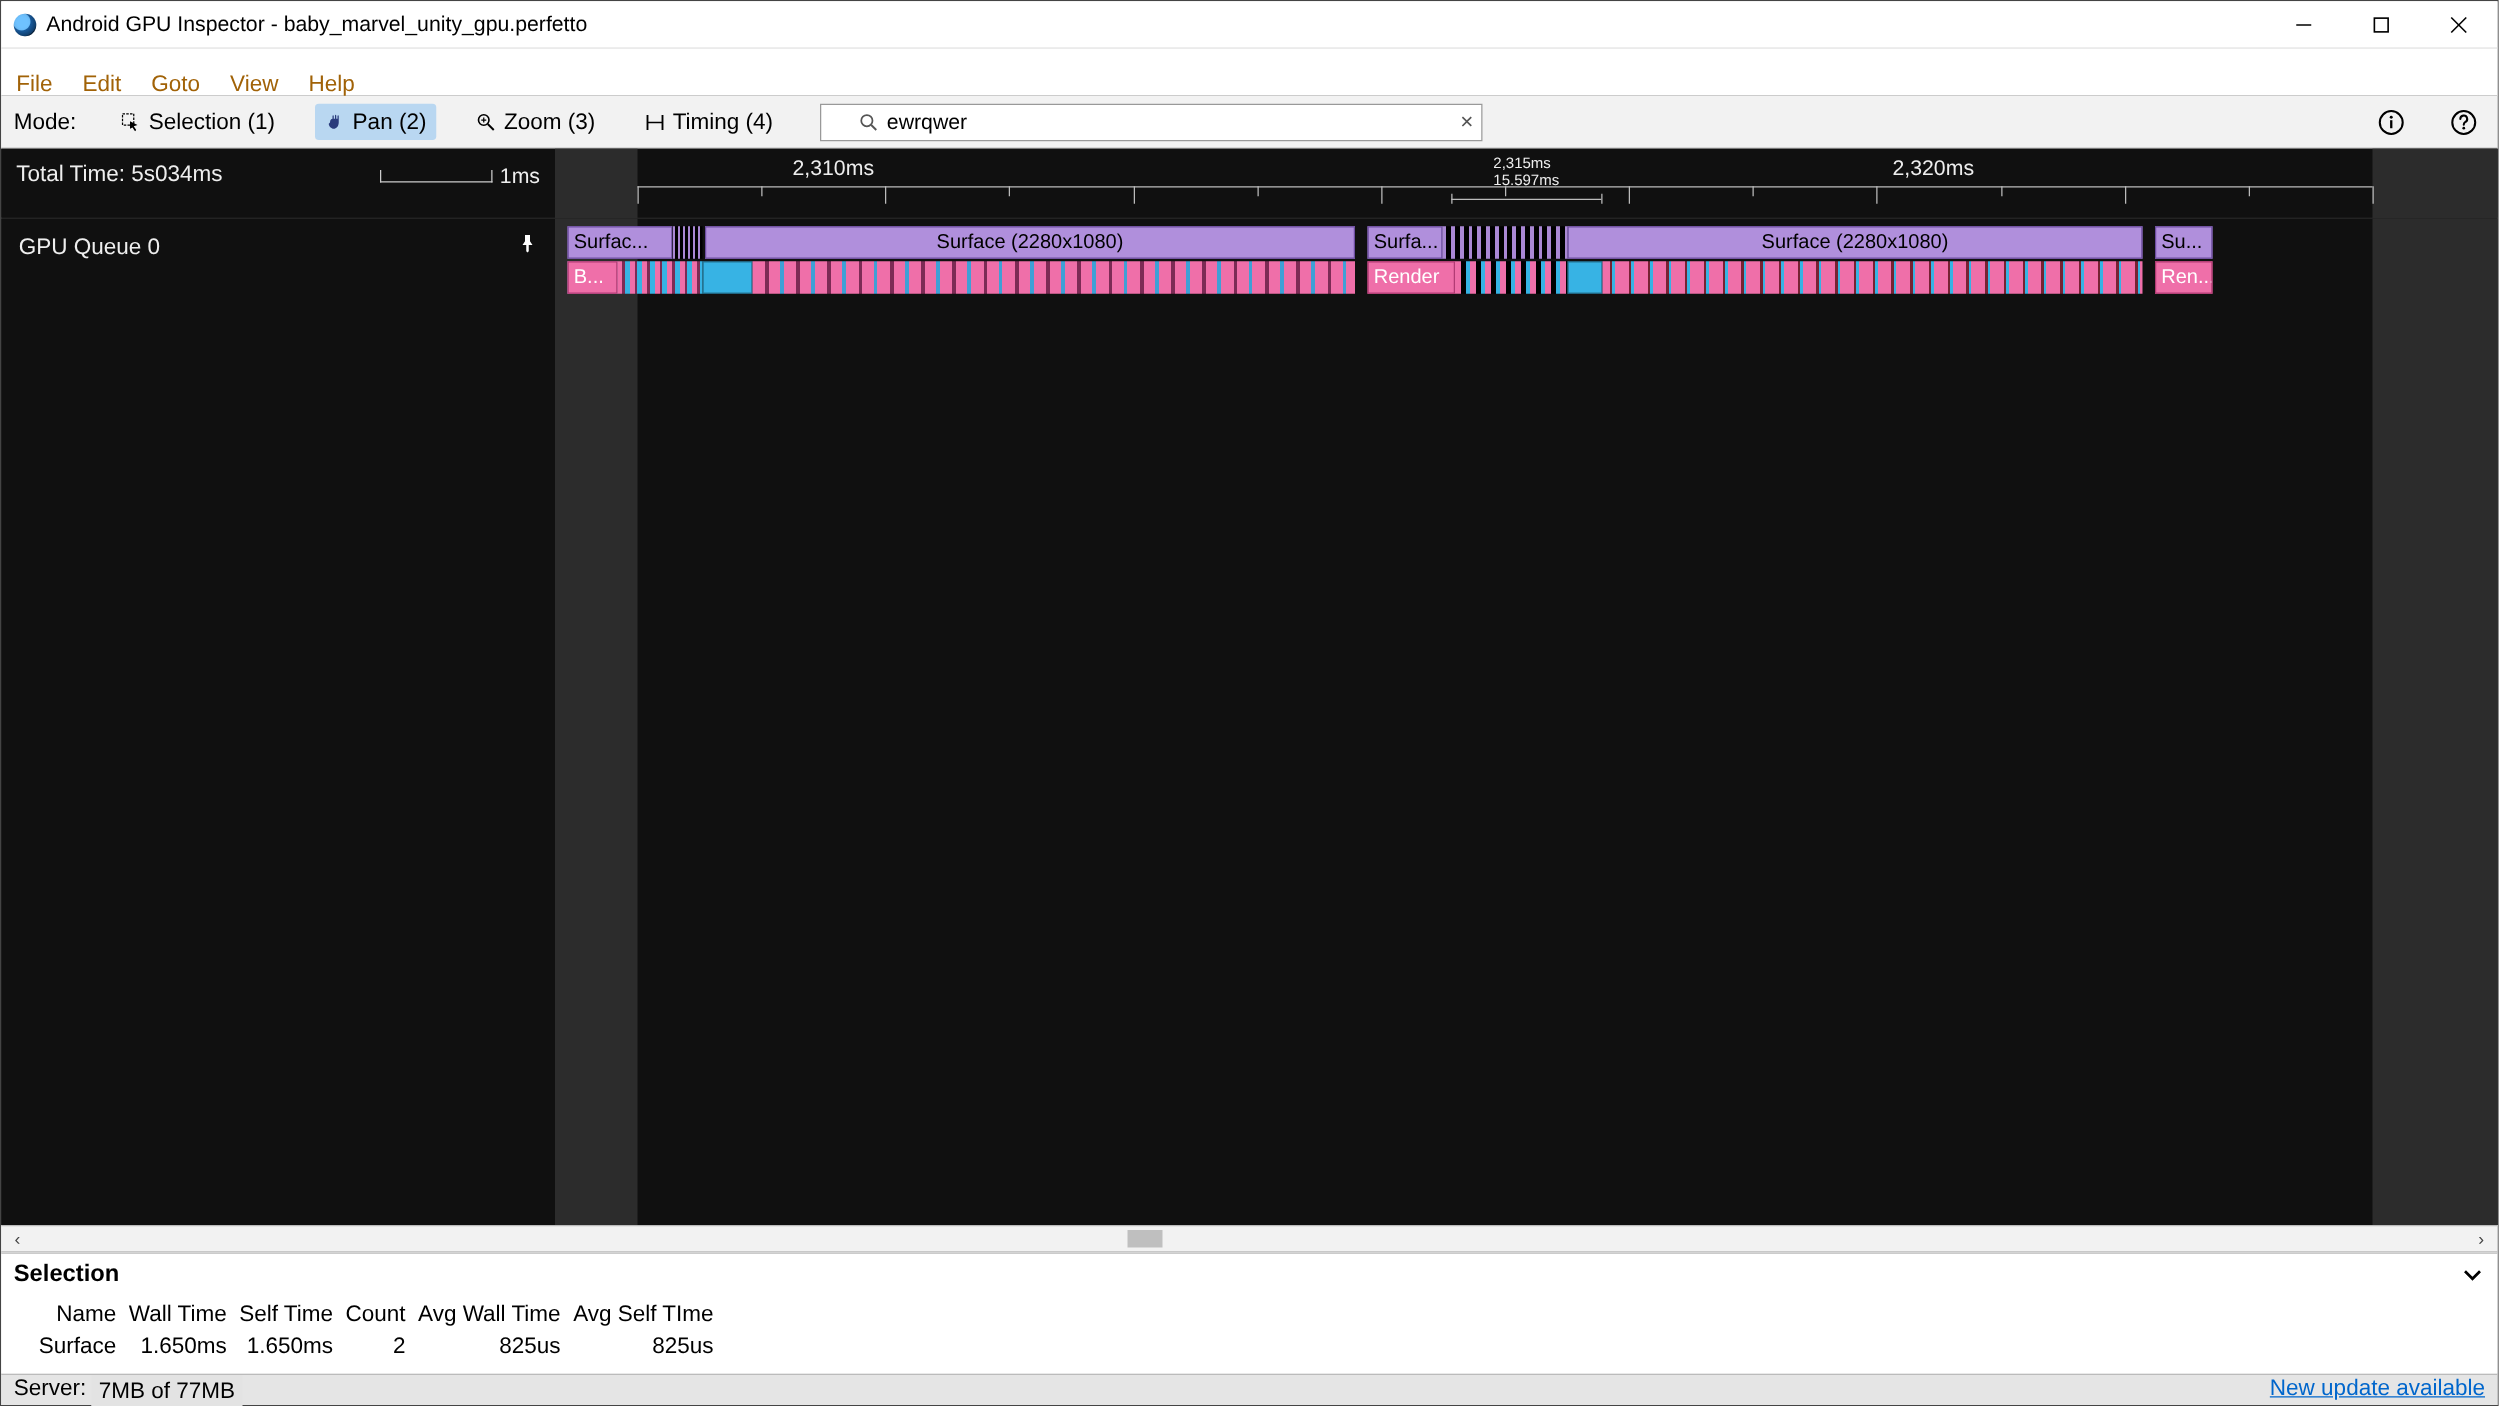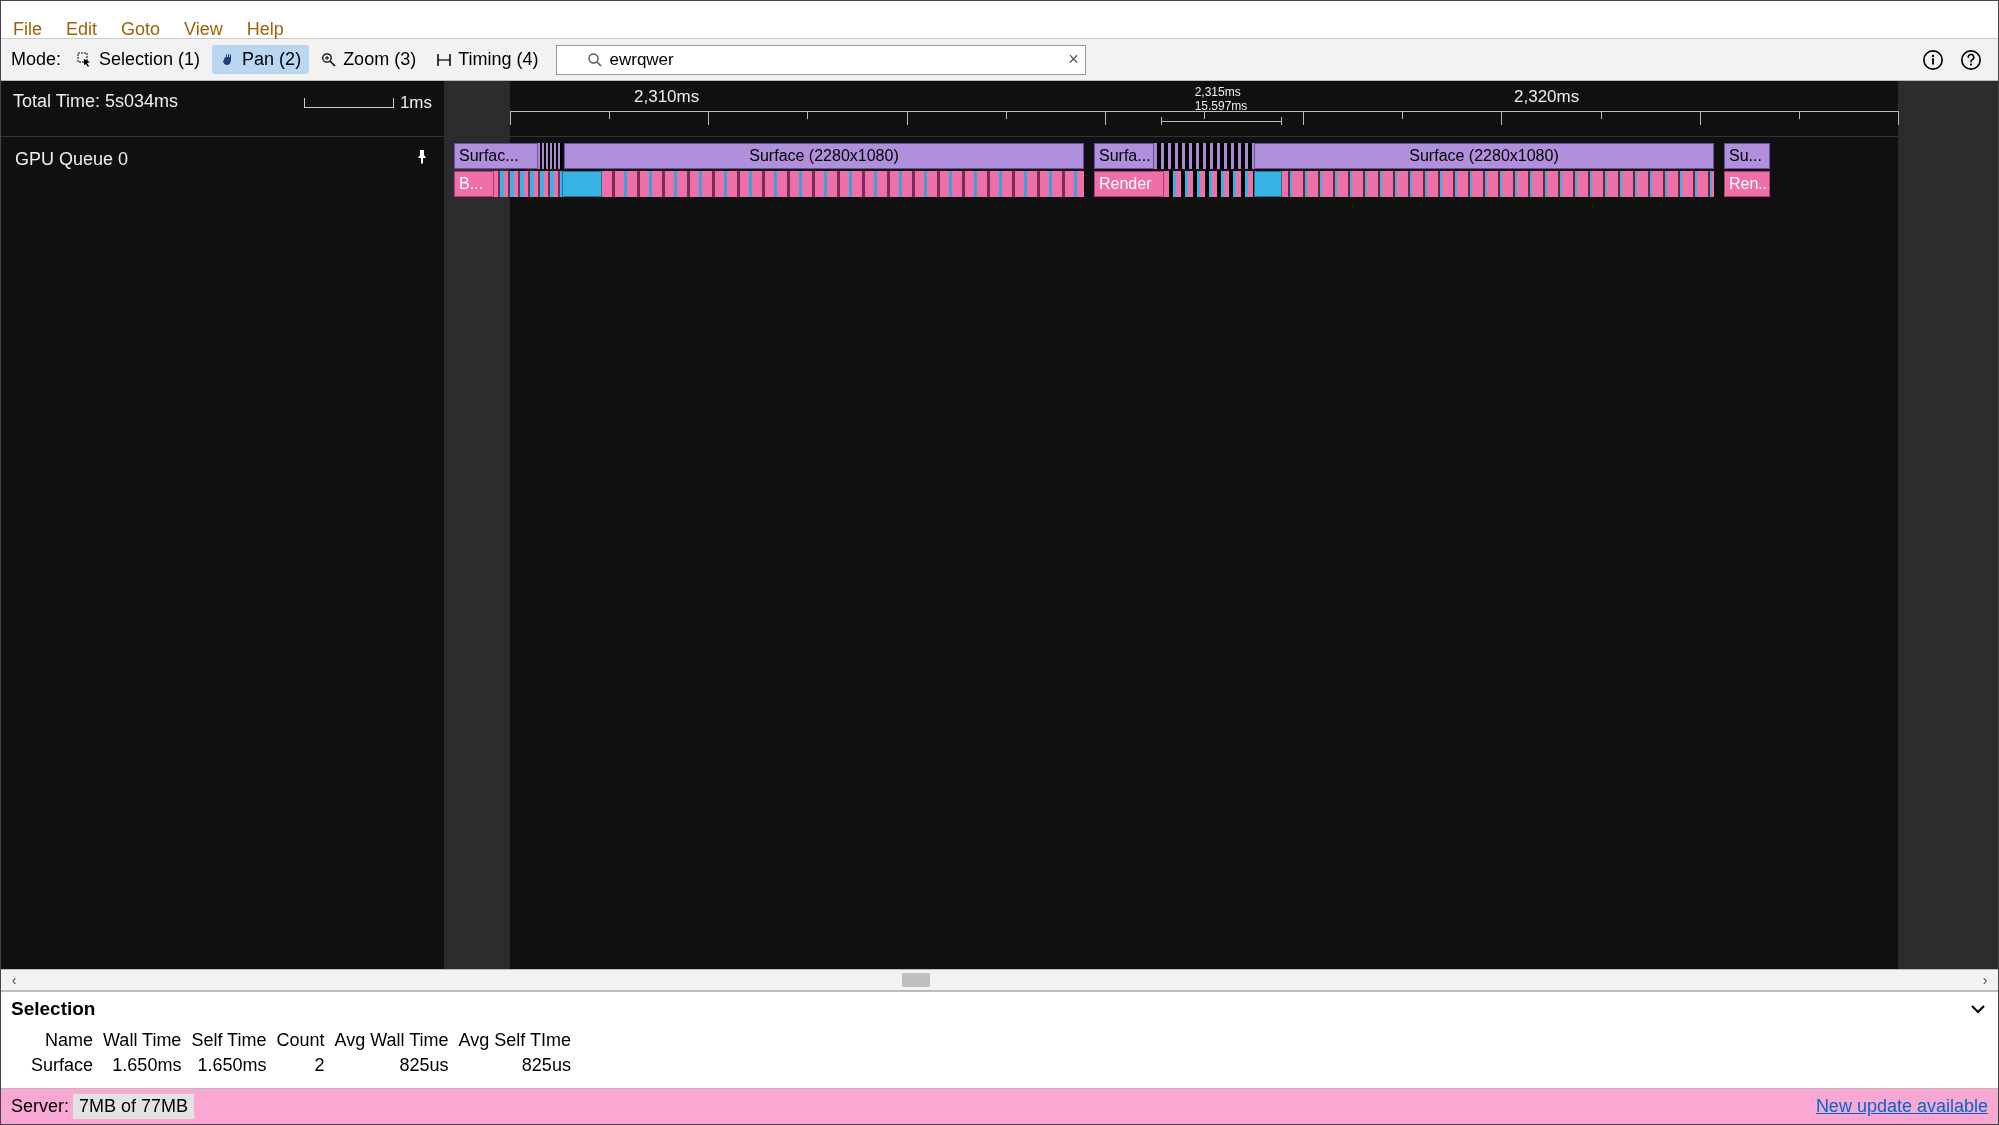--- a/index.html
+++ b/index.html
@@ -94,6 +94,27 @@
 <body>
 
 <div class="app">
+  <div class="titlebar">
+    <div class="logo"></div>
+    <div class="title">Android GPU Inspector - baby_marvel_unity_gpu.perfetto</div>
+    <div class="spacer"></div>
+    <div class="winbtn">
+        <svg viewBox="0 0 14 14">
+          <line x1="1" y1="7" x2="13" y2="7" stroke="currentColor" stroke-width="1.3"></line>
+        </svg>
+      </div>
+    <div class="winbtn">
+        <svg viewBox="0 0 14 14">
+          <rect x="1.5" y="1.5" width="11" height="11" fill="none" stroke="currentColor" stroke-width="1.3"></rect>
+        </svg>
+      </div>
+    <div class="winbtn close">
+        <svg viewBox="0 0 14 14">
+          <line x1="1" y1="1" x2="13" y2="13" stroke="currentColor" stroke-width="1.3"></line>
+          <line x1="13" y1="1" x2="1" y2="13" stroke="currentColor" stroke-width="1.3"></line>
+        </svg>
+      </div>
+  </div>
 
   <div class="menubar">
     <div class="item">File</div>

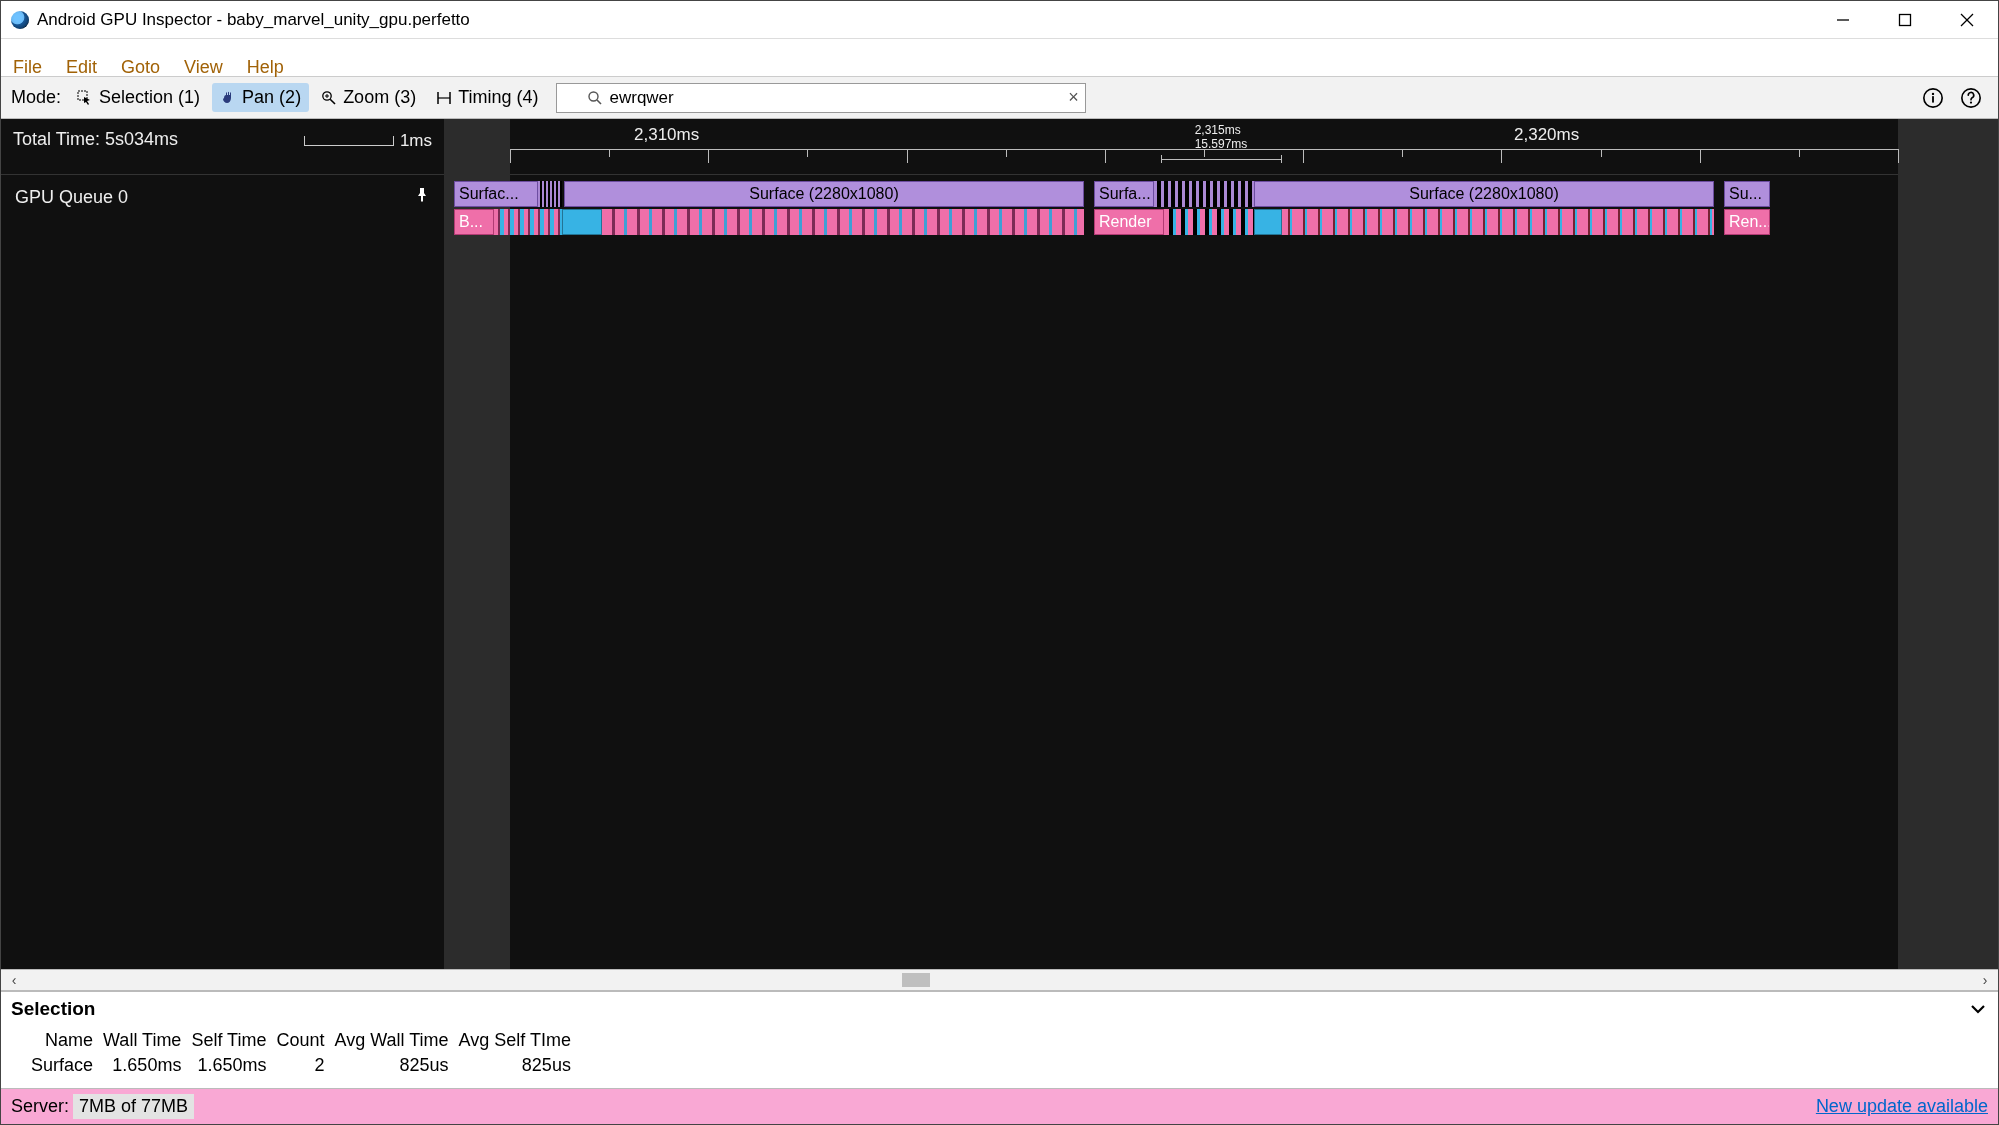--- a/index.html
+++ b/index.html
@@ -19,7 +19,7 @@
   .menubar .item { padding: 0 12px; display: flex; align-items: center; font-size: 18px; color: #a16207; margin-top: 20px; }
 
   
-  .toolbar { height: 42px; display: flex; align-items: center; background: #f2f2f2; border-bottom: 1px solid #bbb; padding: 0 10px; gap: 4px; }
+  .toolbar { height: 42px; display: flex; align-items: center; background: #f2f2f2; border-bottom: 1px solid #bbb; padding: 0 10px; gap: 24px; }
   .toolbar .lbl { font-size: 18px; color: #000; margin-right: 4px; }
   .modebtn { display: flex; align-items: center; gap: 6px; padding: 4px 8px; border-radius: 3px; font-size: 18px; color: #000; }
   .modebtn.active { background: #b9d7f1; }

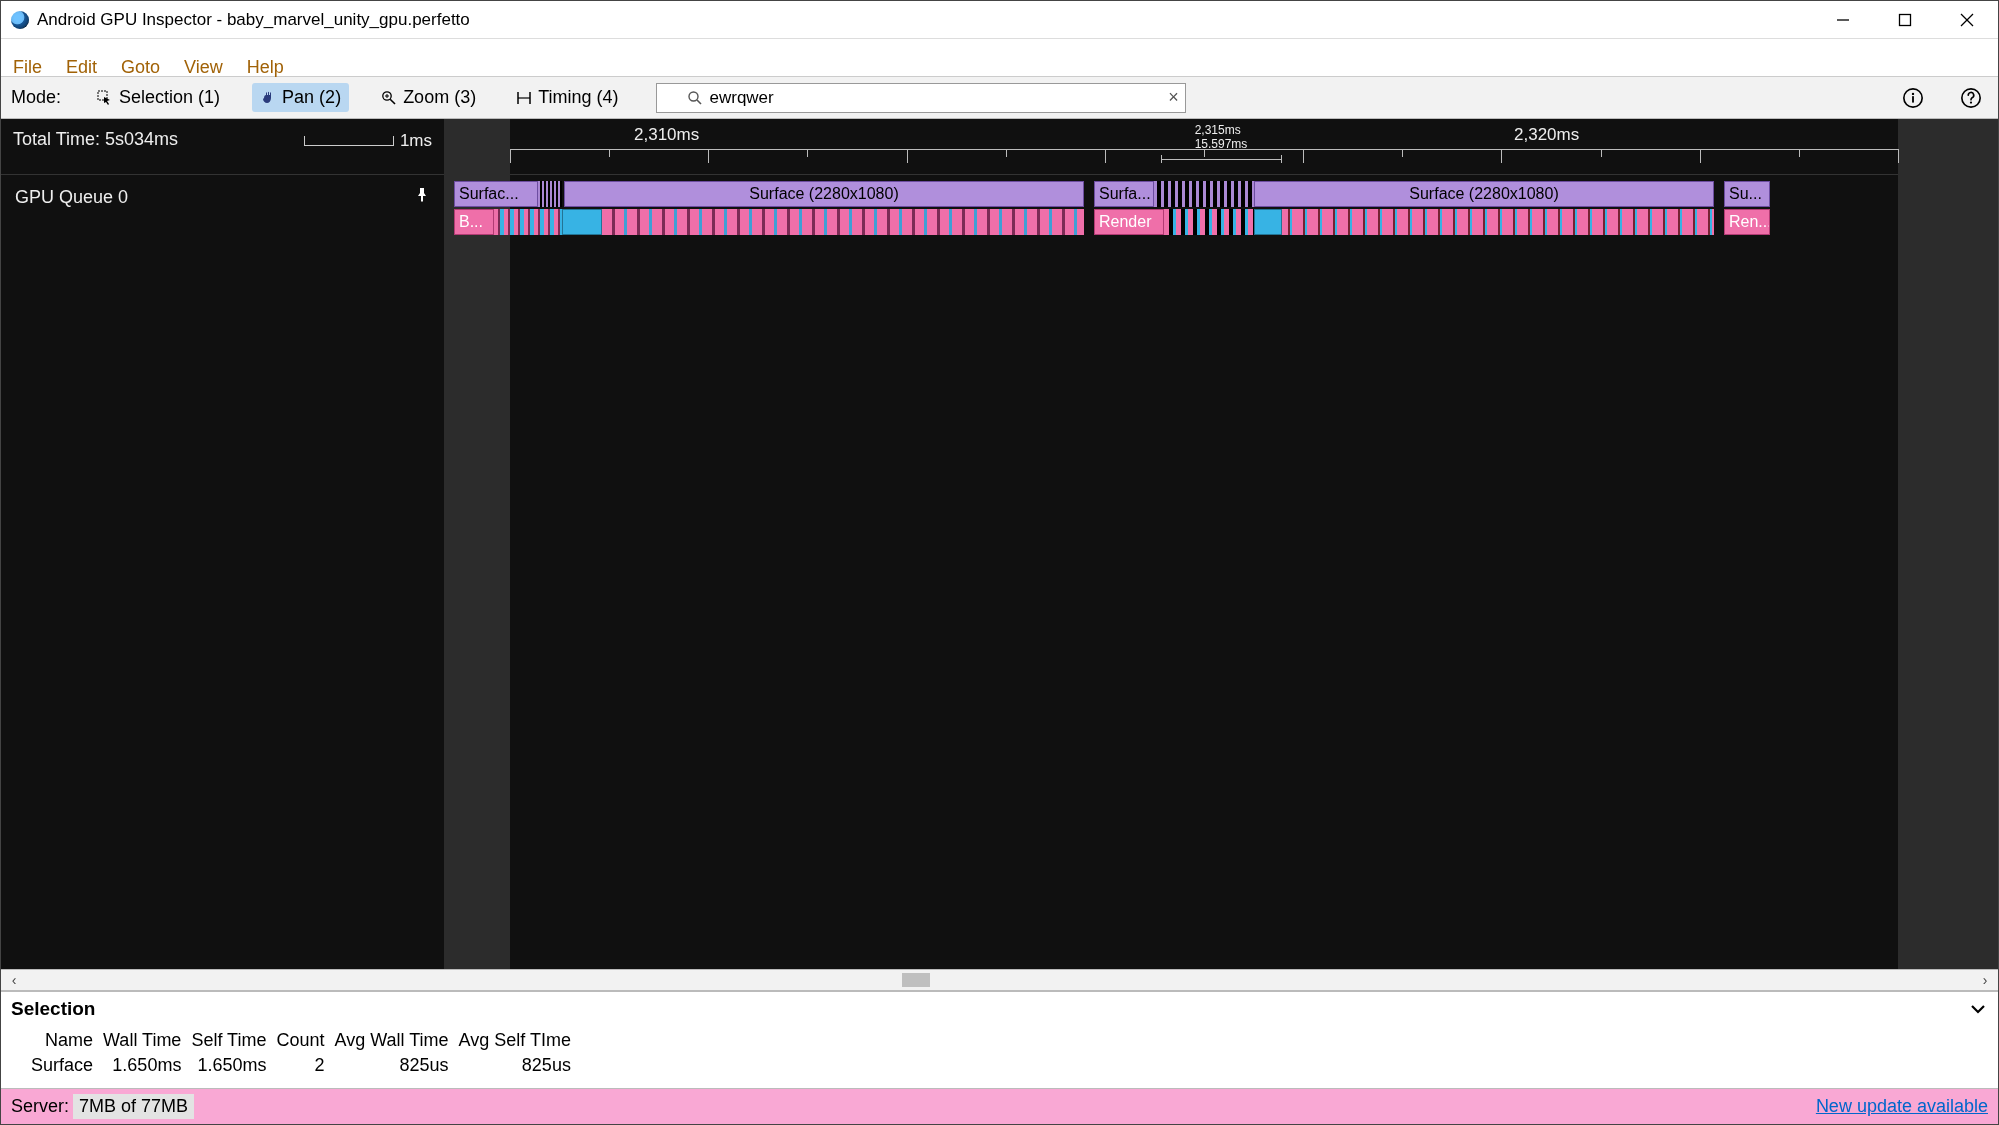--- a/index.html
+++ b/index.html
@@ -85,7 +85,7 @@
   .seltable .indent { padding-left:20px;}
 
   
-  .status { height:36px; background:#f9a8d4; border-top:1px solid #bbb; display:flex; align-items:center; padding:0 10px; font-size:18px; }
+  .status { height:25px; background:#e5e5e5; border-top:1px solid #bbb; display:flex; align-items:flex-start; padding:0 10px; font-size:18px; }
   .status .mem { background:#e3e3e3; padding:2px 6px; margin-left:4px;}
   .status .spacer{flex:1;}
   .status a { color:#0066cc; text-decoration:underline;}

